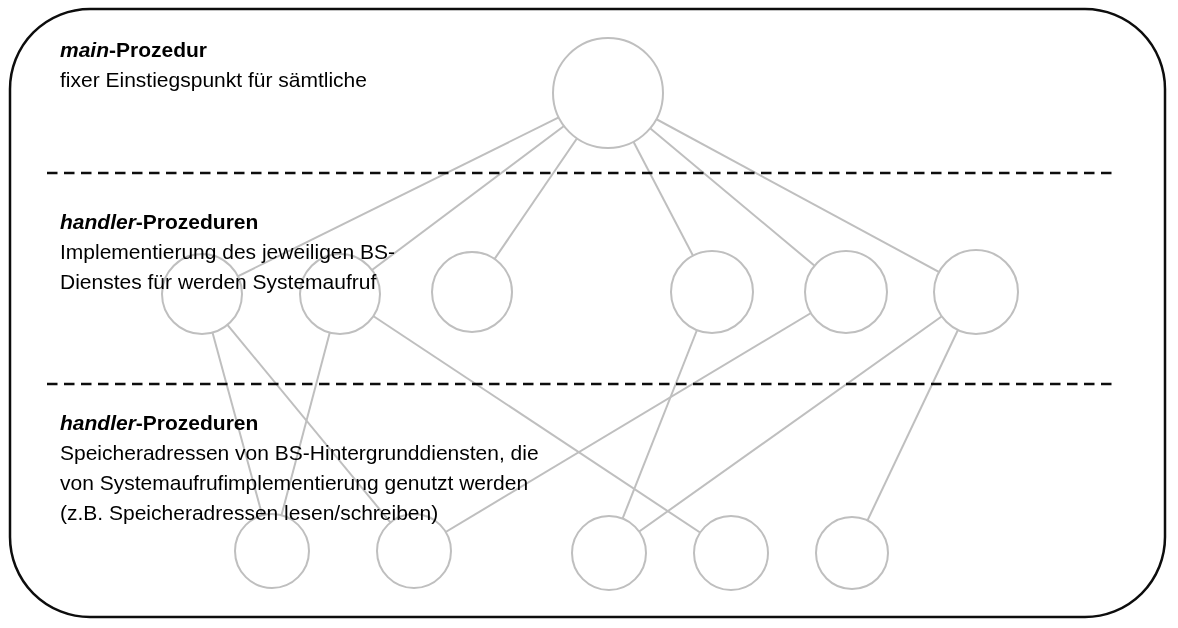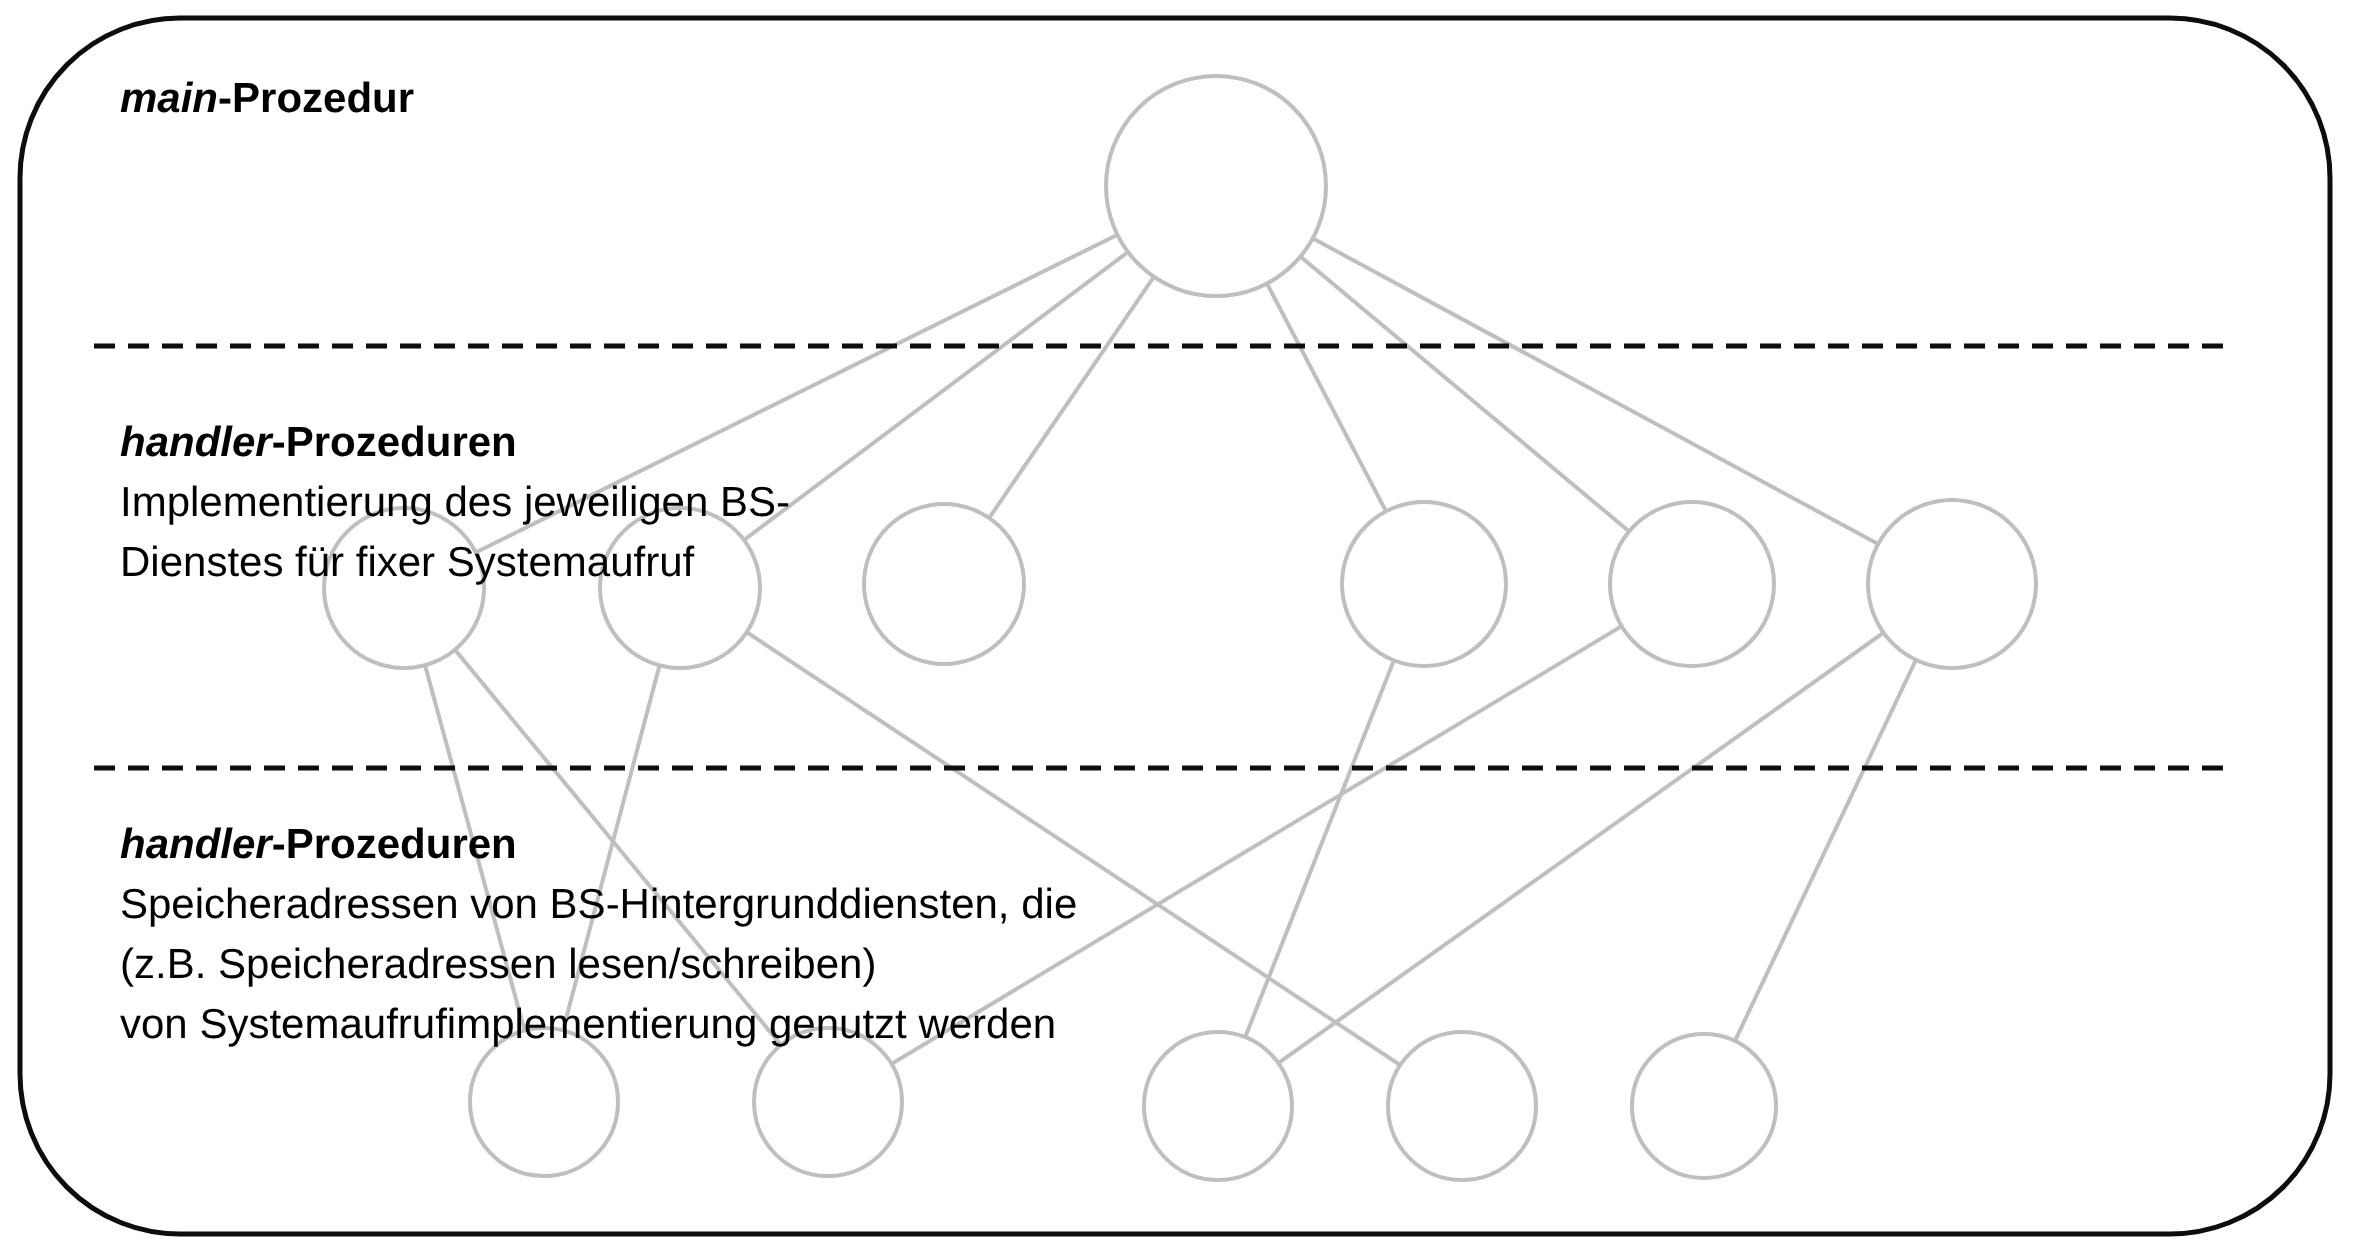--- a/index.html
+++ b/index.html
@@ -80,6 +80,7 @@
 
   <div class="section" id="section-main">
     <div class="title"><span class="ti">main</span><span>-Prozedur</span></div>
+    <div class="line">fixer Einstiegspunkt für sämtliche</div>
   </div>
 
   <div class="section" id="section-handler">

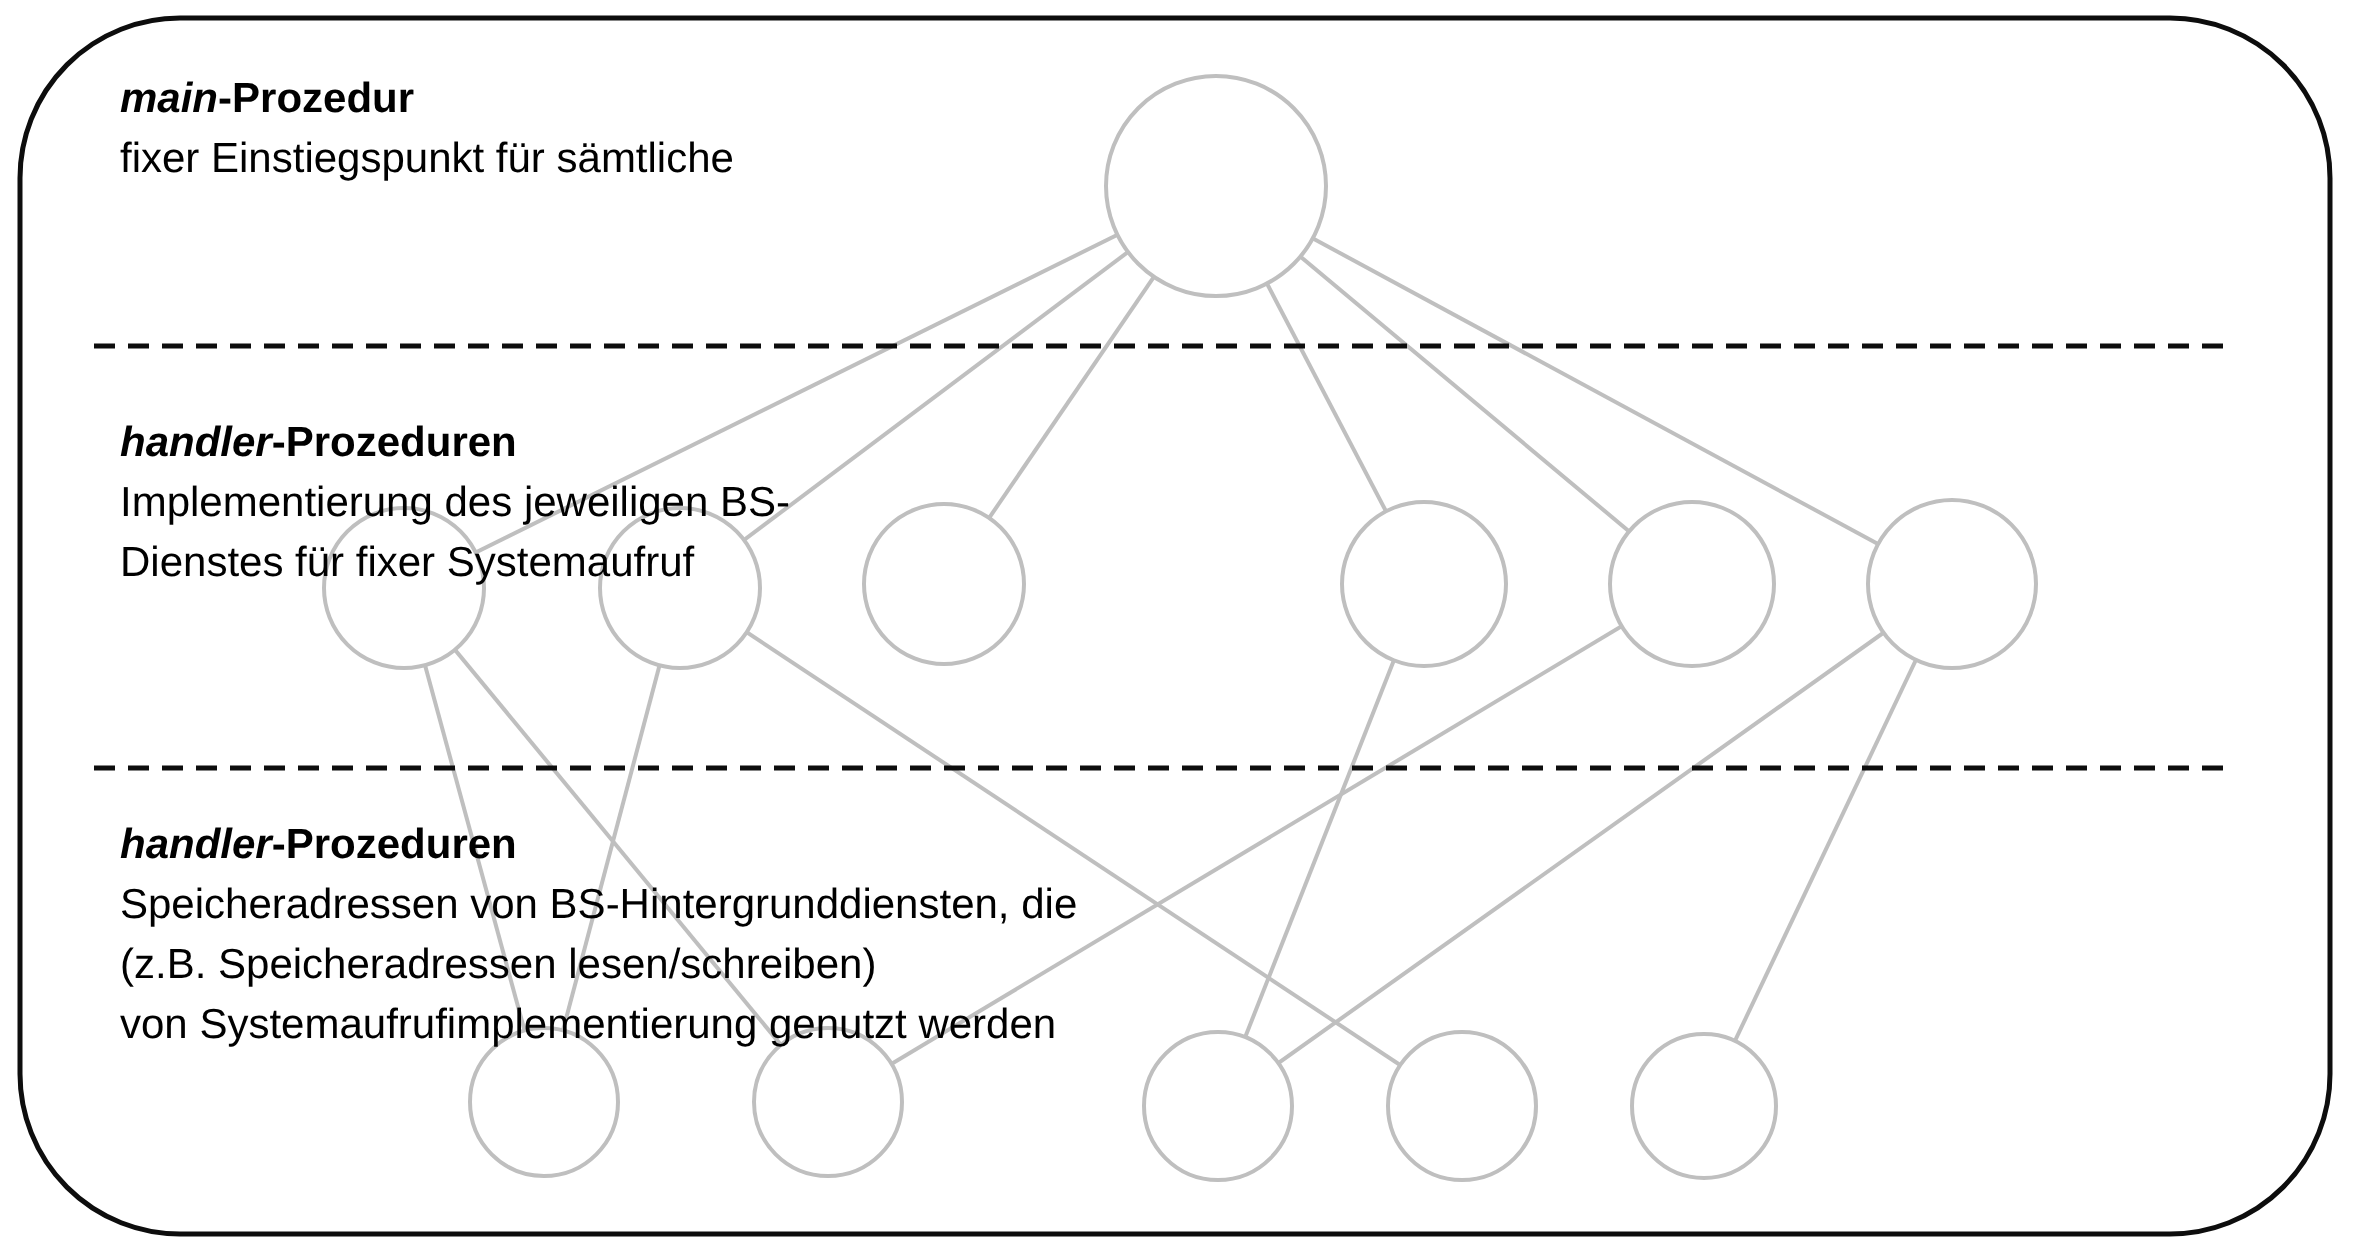--- a/index.html
+++ b/index.html
@@ -86,7 +86,7 @@
   <div class="section" id="section-handler">
     <div class="title"><span class="ti">handler</span><span>-Prozeduren</span></div>
     <div class="line">Implementierung des jeweiligen BS-</div>
-    <div class="line">Dienstes für fixer Systemaufruf</div>
+    <div class="line">Dienstes für werden Systemaufruf</div>
   </div>
 
   <div class="section" id="section-utility">

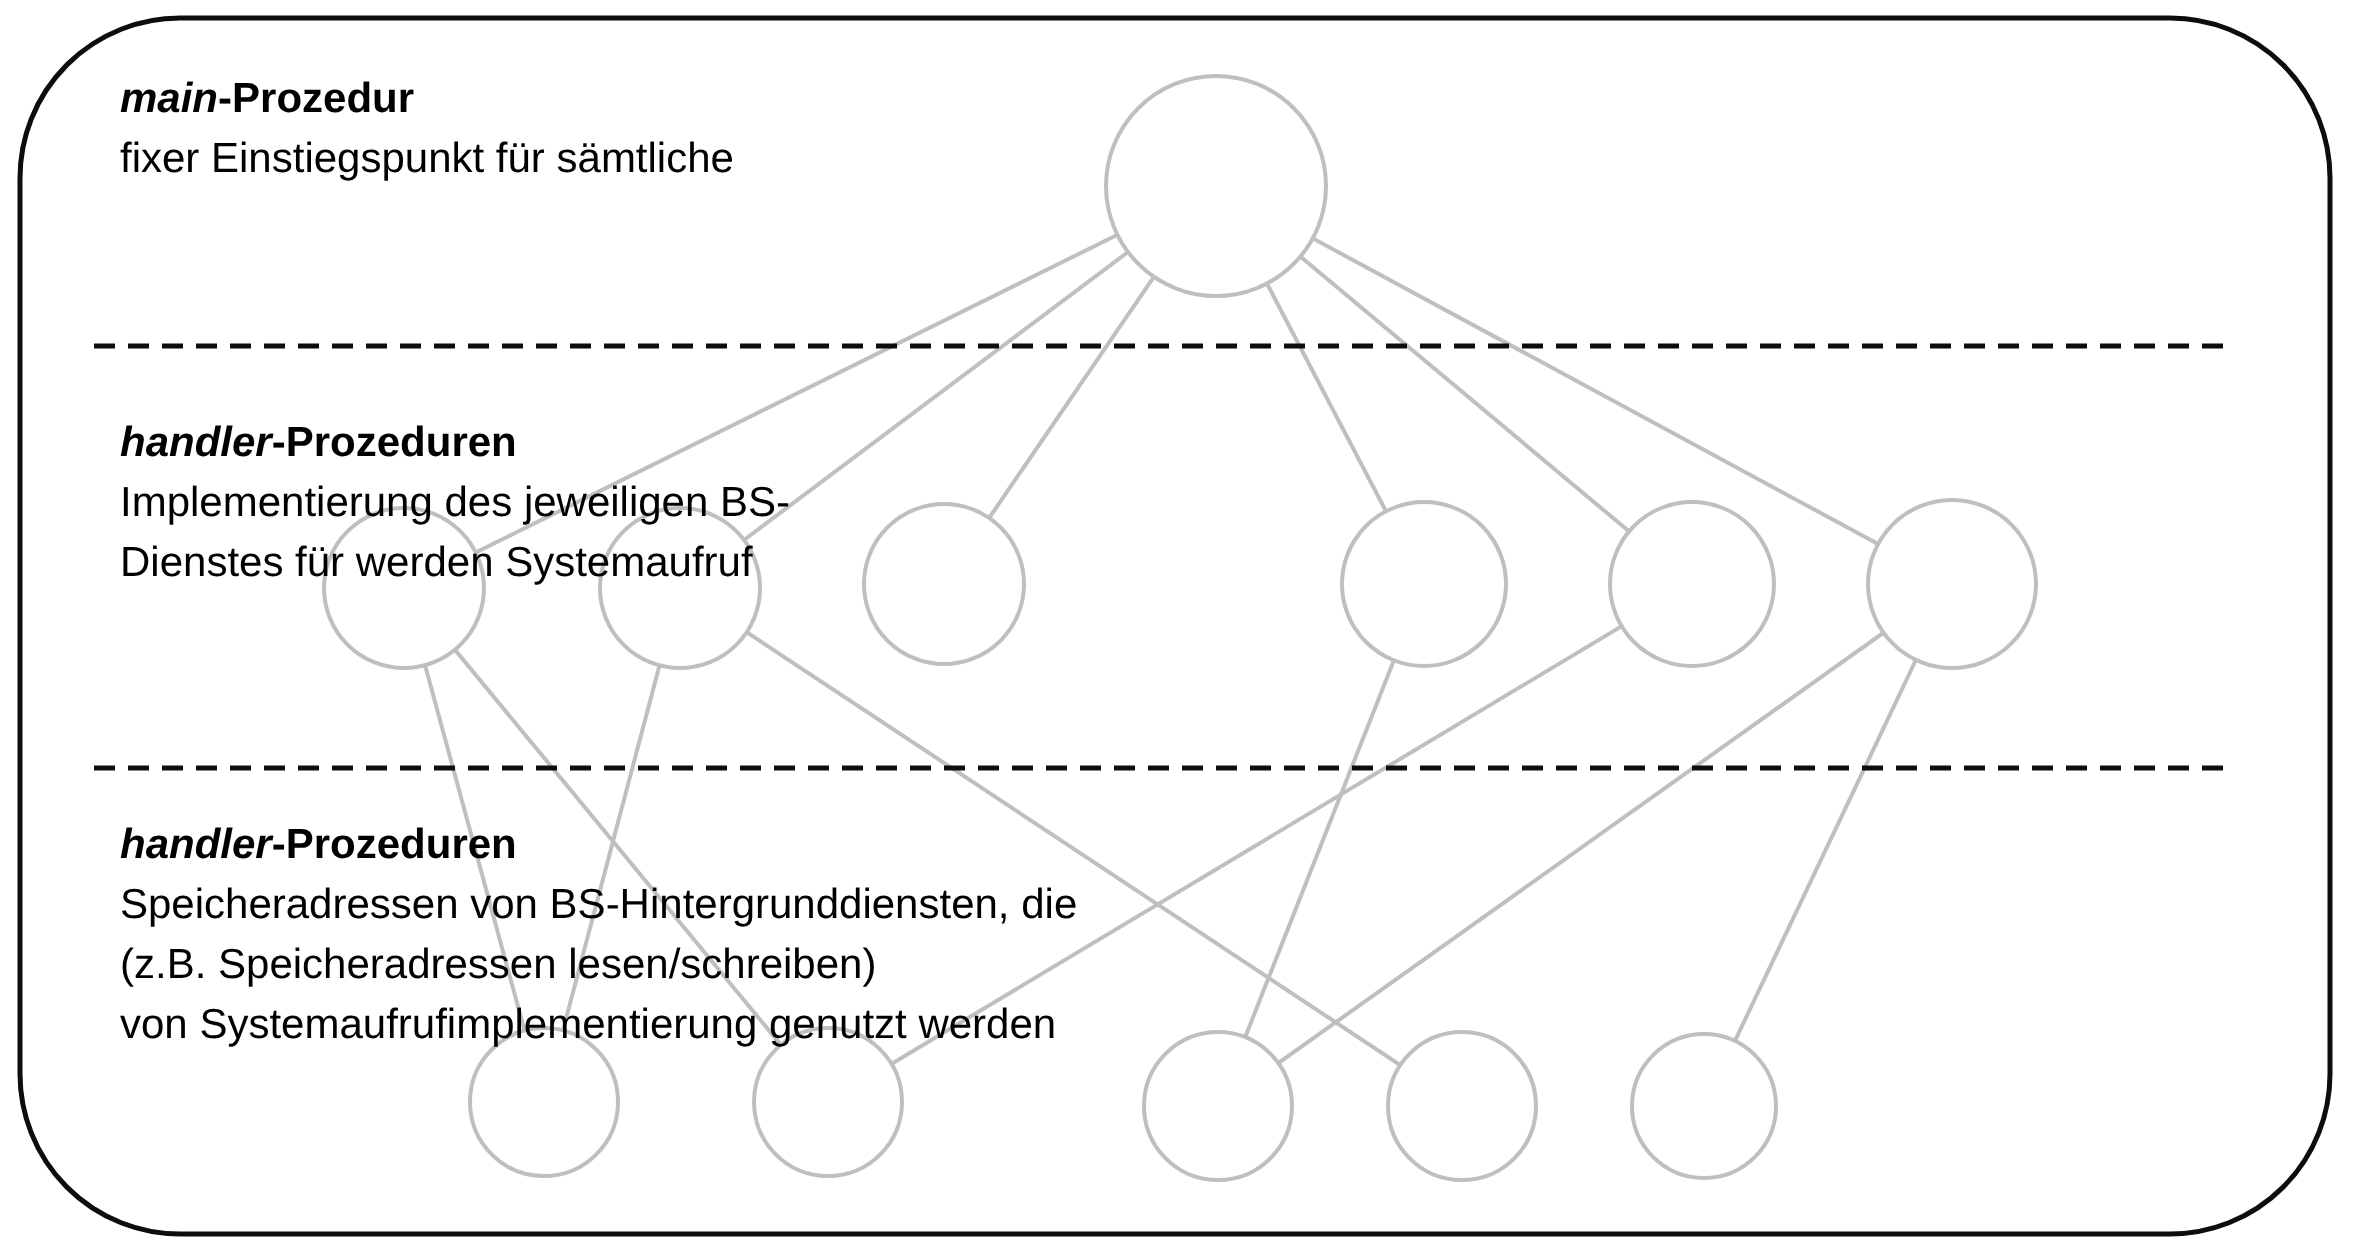--- a/index.html
+++ b/index.html
@@ -92,8 +92,8 @@
   <div class="section" id="section-utility">
     <div class="title"><span class="ti">handler</span><span>-Prozeduren</span></div>
     <div class="line">Speicheradressen von BS-Hintergrunddiensten, die</div>
+    <div class="line">von Systemaufrufimplementierung genutzt werden</div>
     <div class="line">(z.B. Speicheradressen lesen/schreiben)</div>
-    <div class="line">von Systemaufrufimplementierung genutzt werden</div>
   </div>
 
 </div>

